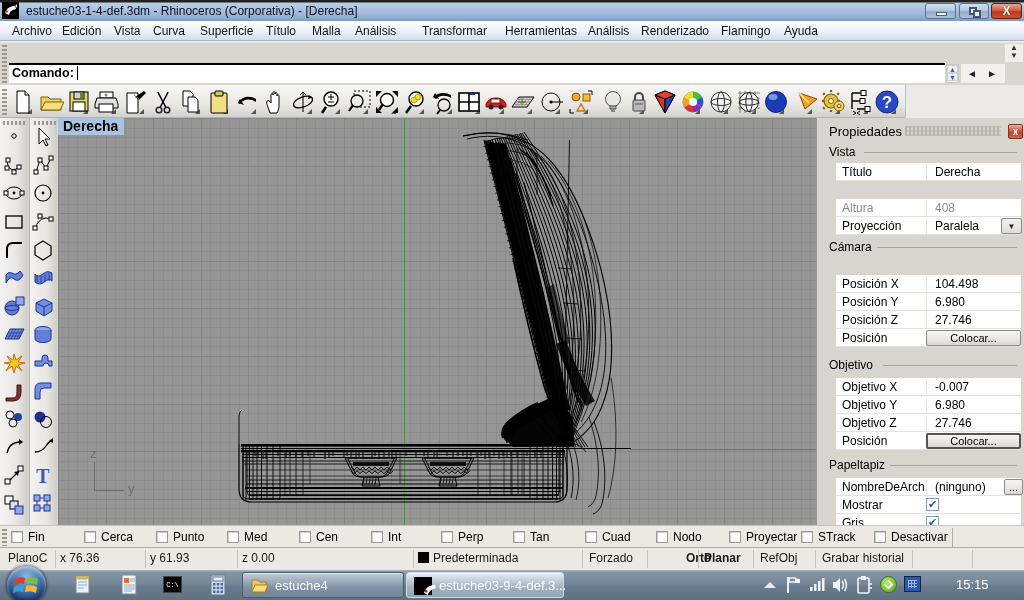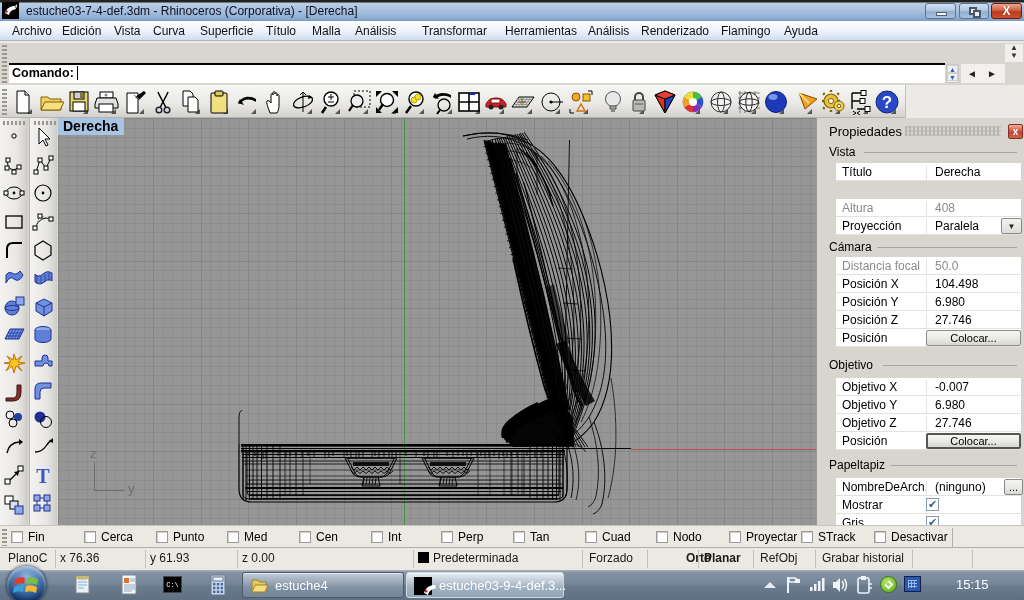--- a/index.html
+++ b/index.html
@@ -119,7 +119,7 @@
           <path d="M13 4 L15 2 L15 6 Z" fill="#ddd"></path>
           <circle cx="4.5" cy="9.5" r="1.3" fill="#c02020"></circle>
         </svg></div>
-  <div id="ttitle">estuche03-7-4-def.3dm - Rhinoceros (Corporativa) - [Derecha]</div>
+  <div id="ttitle">estuche03-1-4-def.3dm - Rhinoceros (Corporativa) - [Derecha]</div>
   <div class="wbtn" id="bmin">
         <div></div>
       </div>

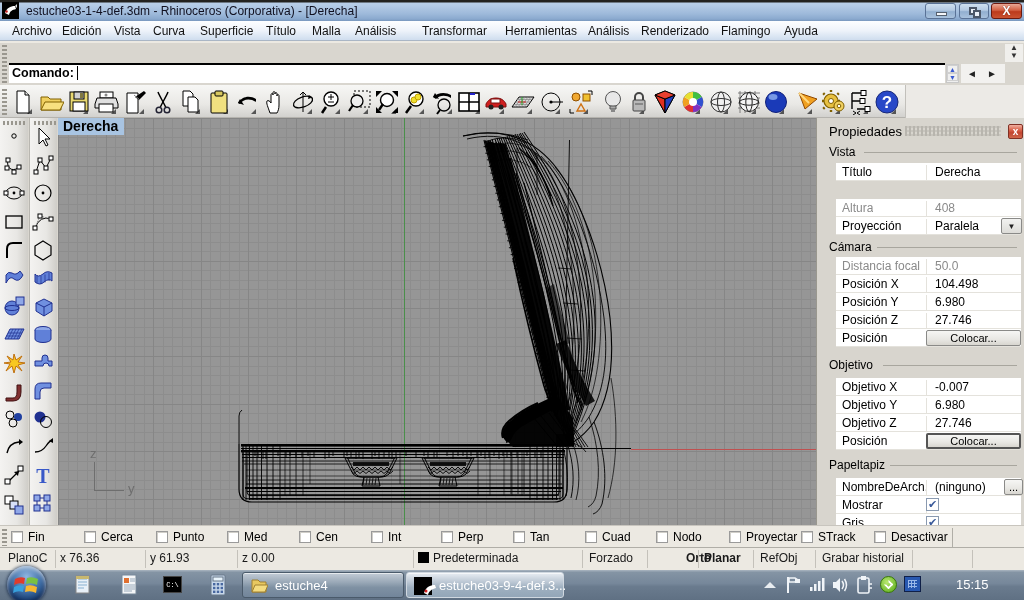--- a/index.html
+++ b/index.html
@@ -773,10 +773,6 @@
         </div>
 <div class="sect" style="top:122px">Cámara</div>
 <div class="sline" style="top:129px;left:60px;width:140px"></div>
-<div class="prow ro" style="top:139px">
-          <span class="l">Distancia focal</span>
-          <span class="v">50.0</span>
-        </div>
 <div class="prow" style="top:157px">
           <span class="l">Posición X</span>
           <span class="v">104.498</span>

